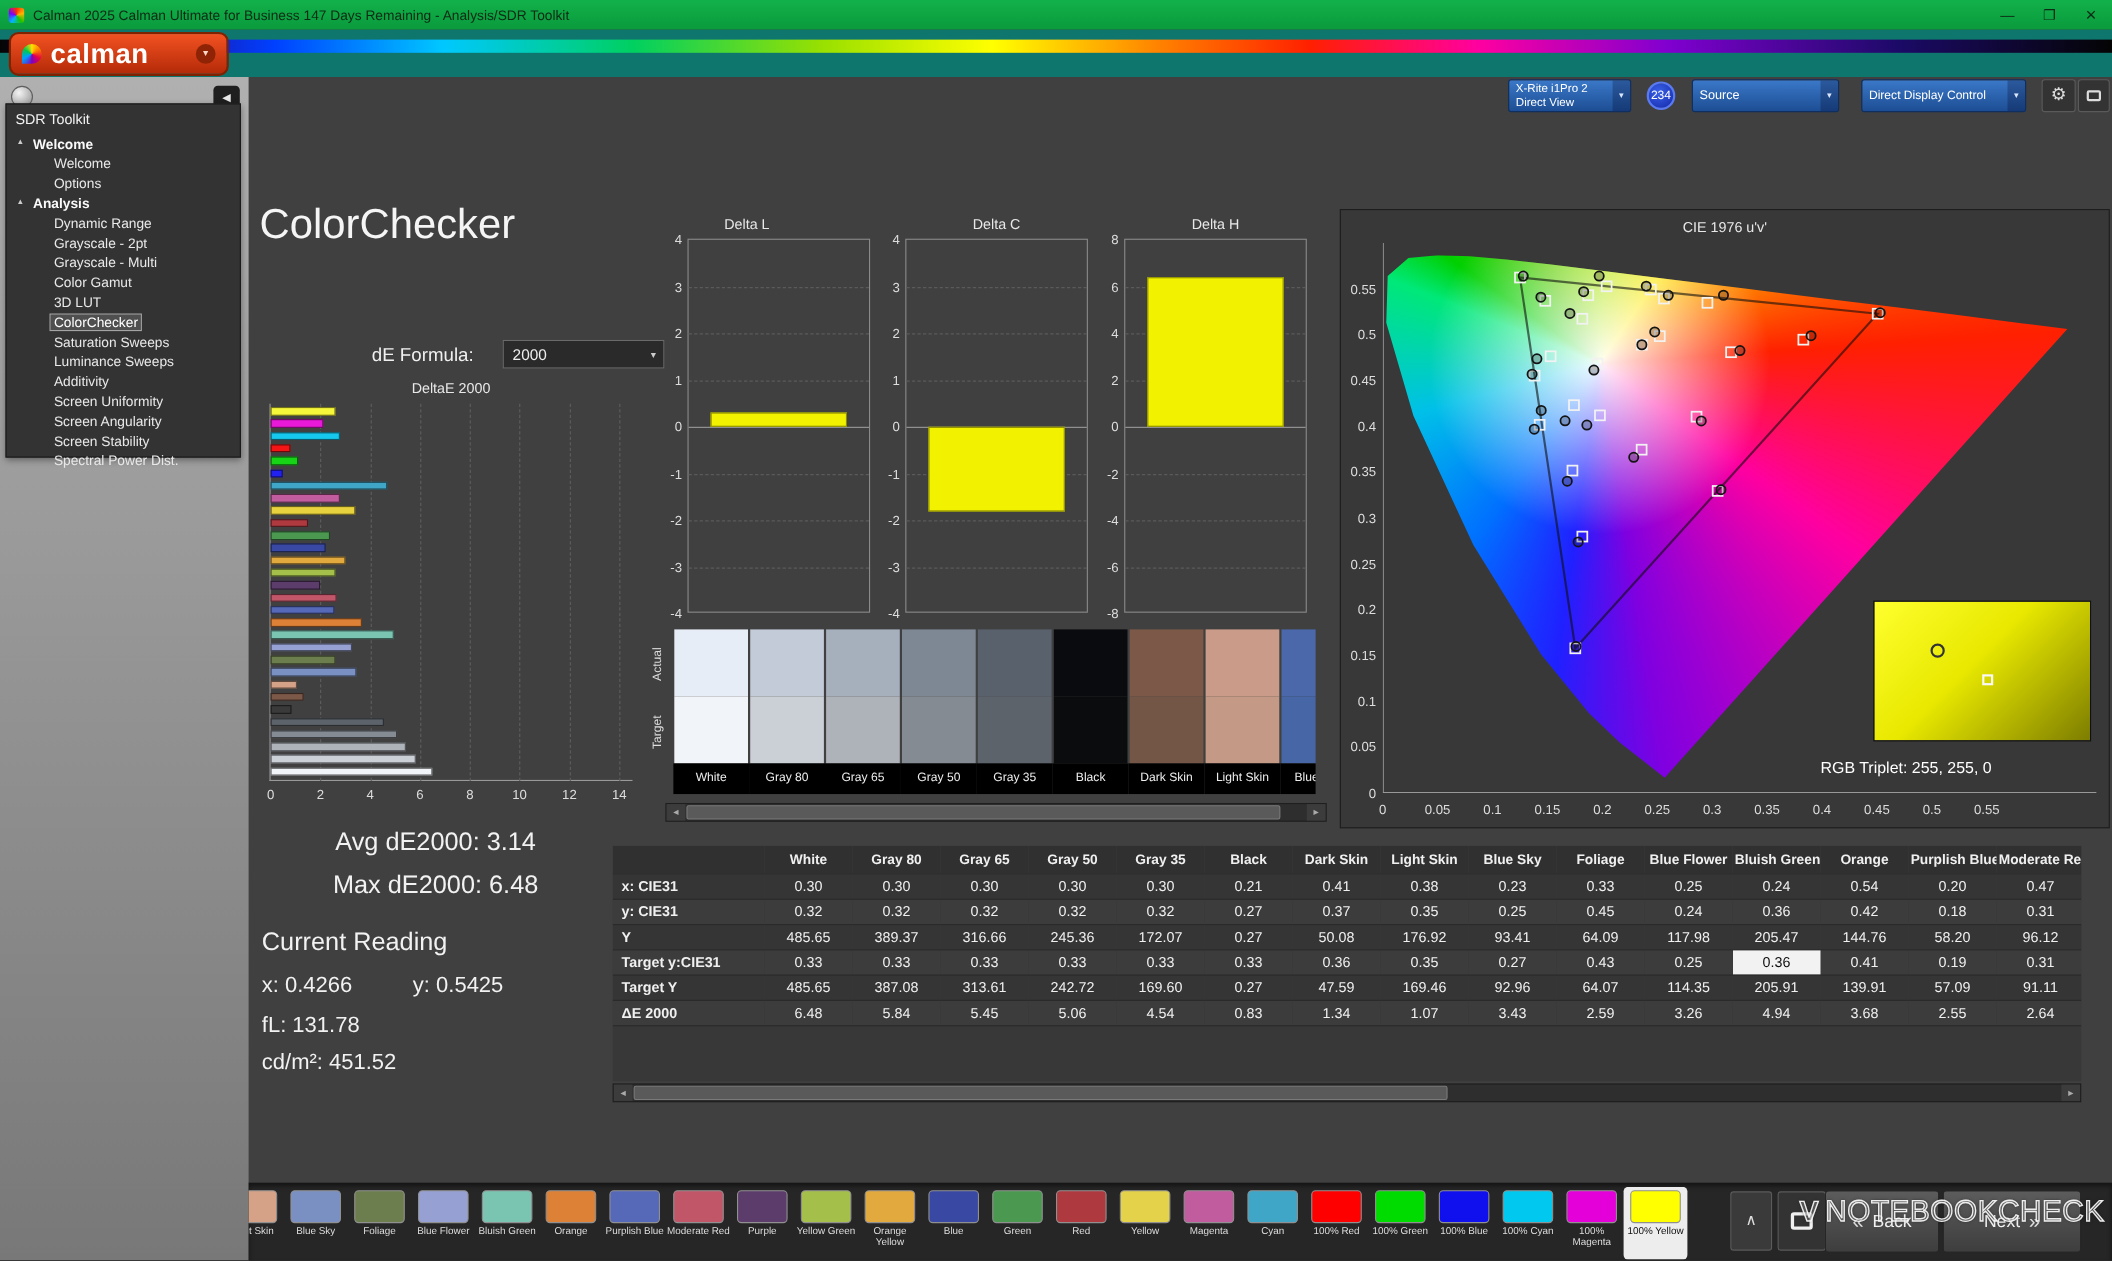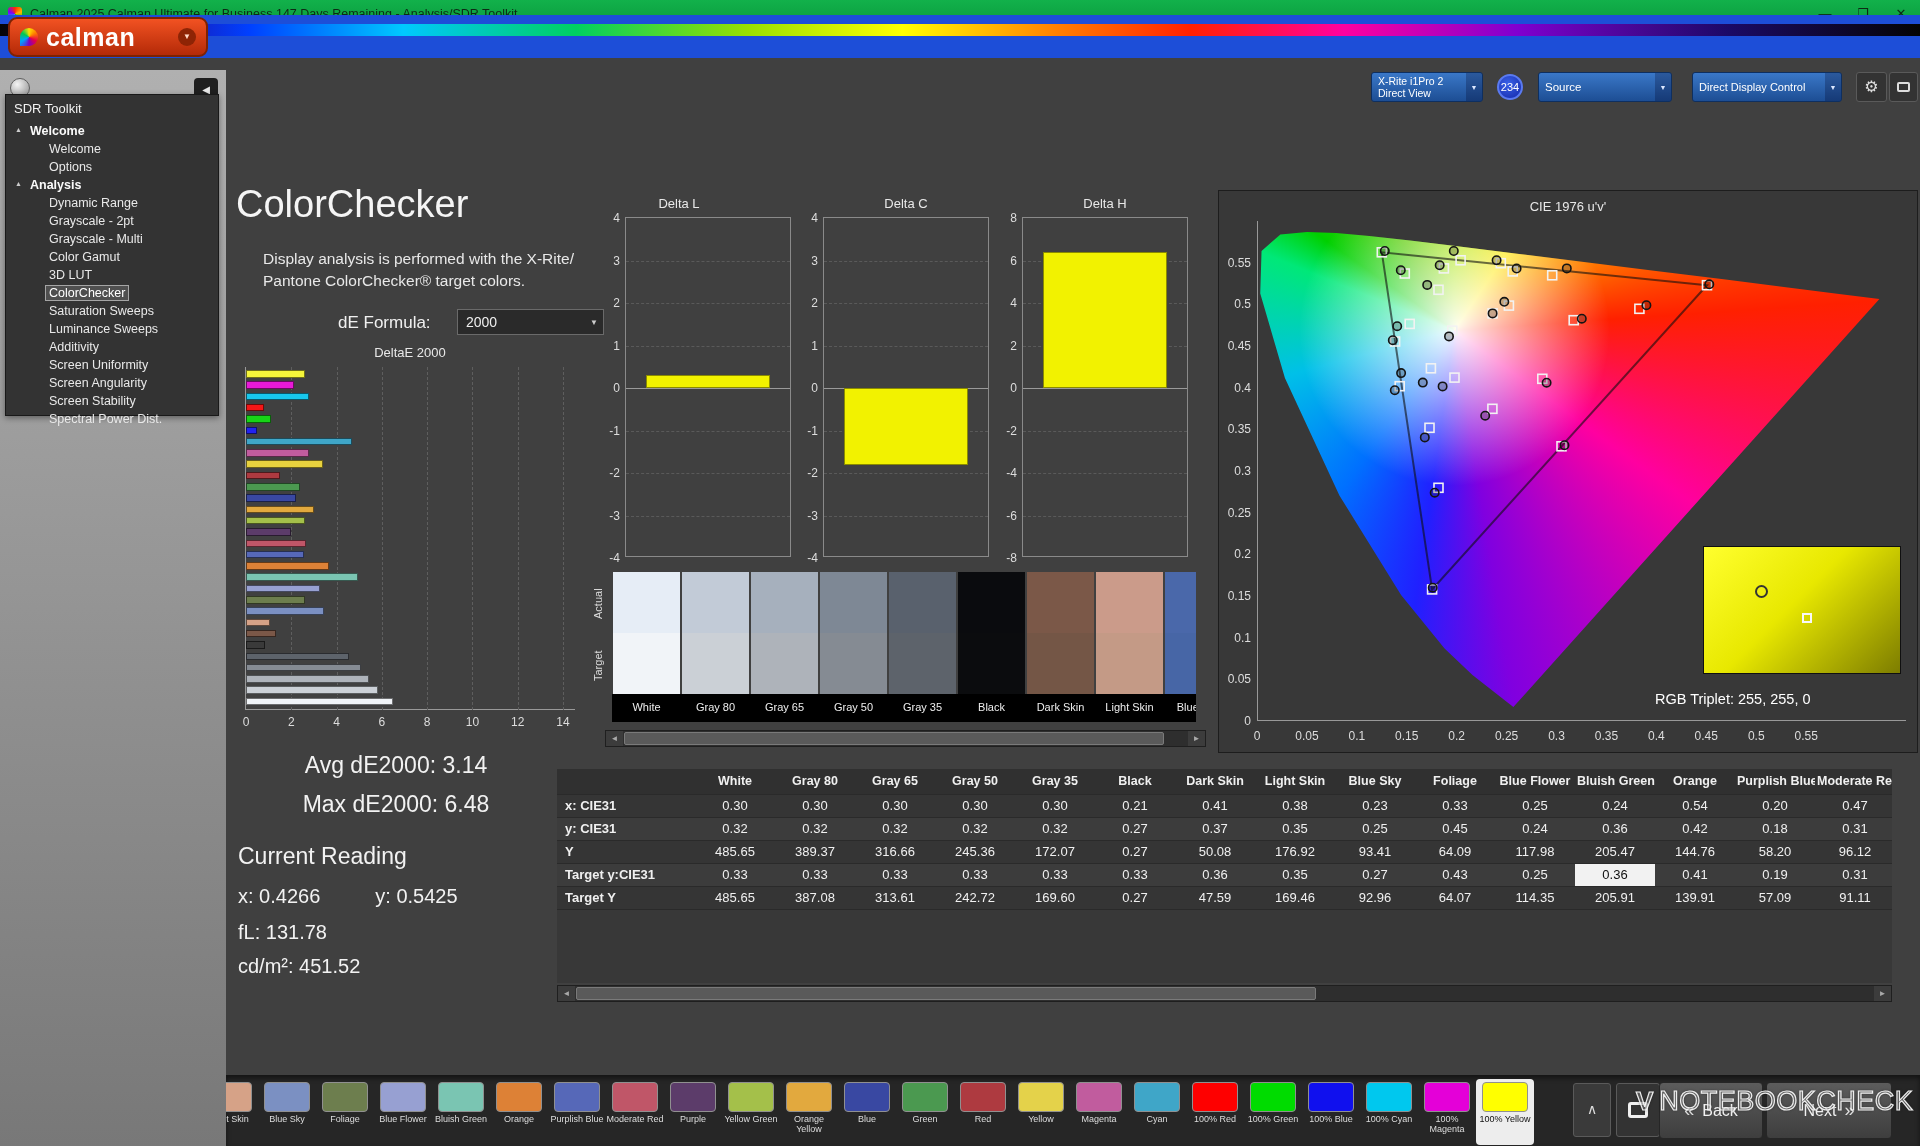--- a/index.html
+++ b/index.html
@@ -17,7 +17,7 @@
   .tb-btn { width:38px; text-align:center; line-height:27px; font-size:13px; color:#0d2a14; cursor:default; }
 
   
-  .band { position:absolute; left:0; top:15px; right:0; height:43px; background:#1d4ed8; }
+  .band { position:absolute; left:0; top:27px; right:0; height:43px; background:#0f766e; }
   .rainbow { position:absolute; left:0; top:9px; right:0; height:12px;
     background:linear-gradient(90deg,#050505 0%,#2a0080 6%,#0040ff 13%,#00c8ff 21%,#00d060 30%,#9ae000 39%,#ffff00 47%,#ff8000 55%,#ff2000 62%,#ff00a0 70%,#8000d0 79%,#1b0a66 90%,#040404 100%); }
   .logo { position:absolute; left:8px; top:2px; width:200px; height:40px; border-radius:9px;

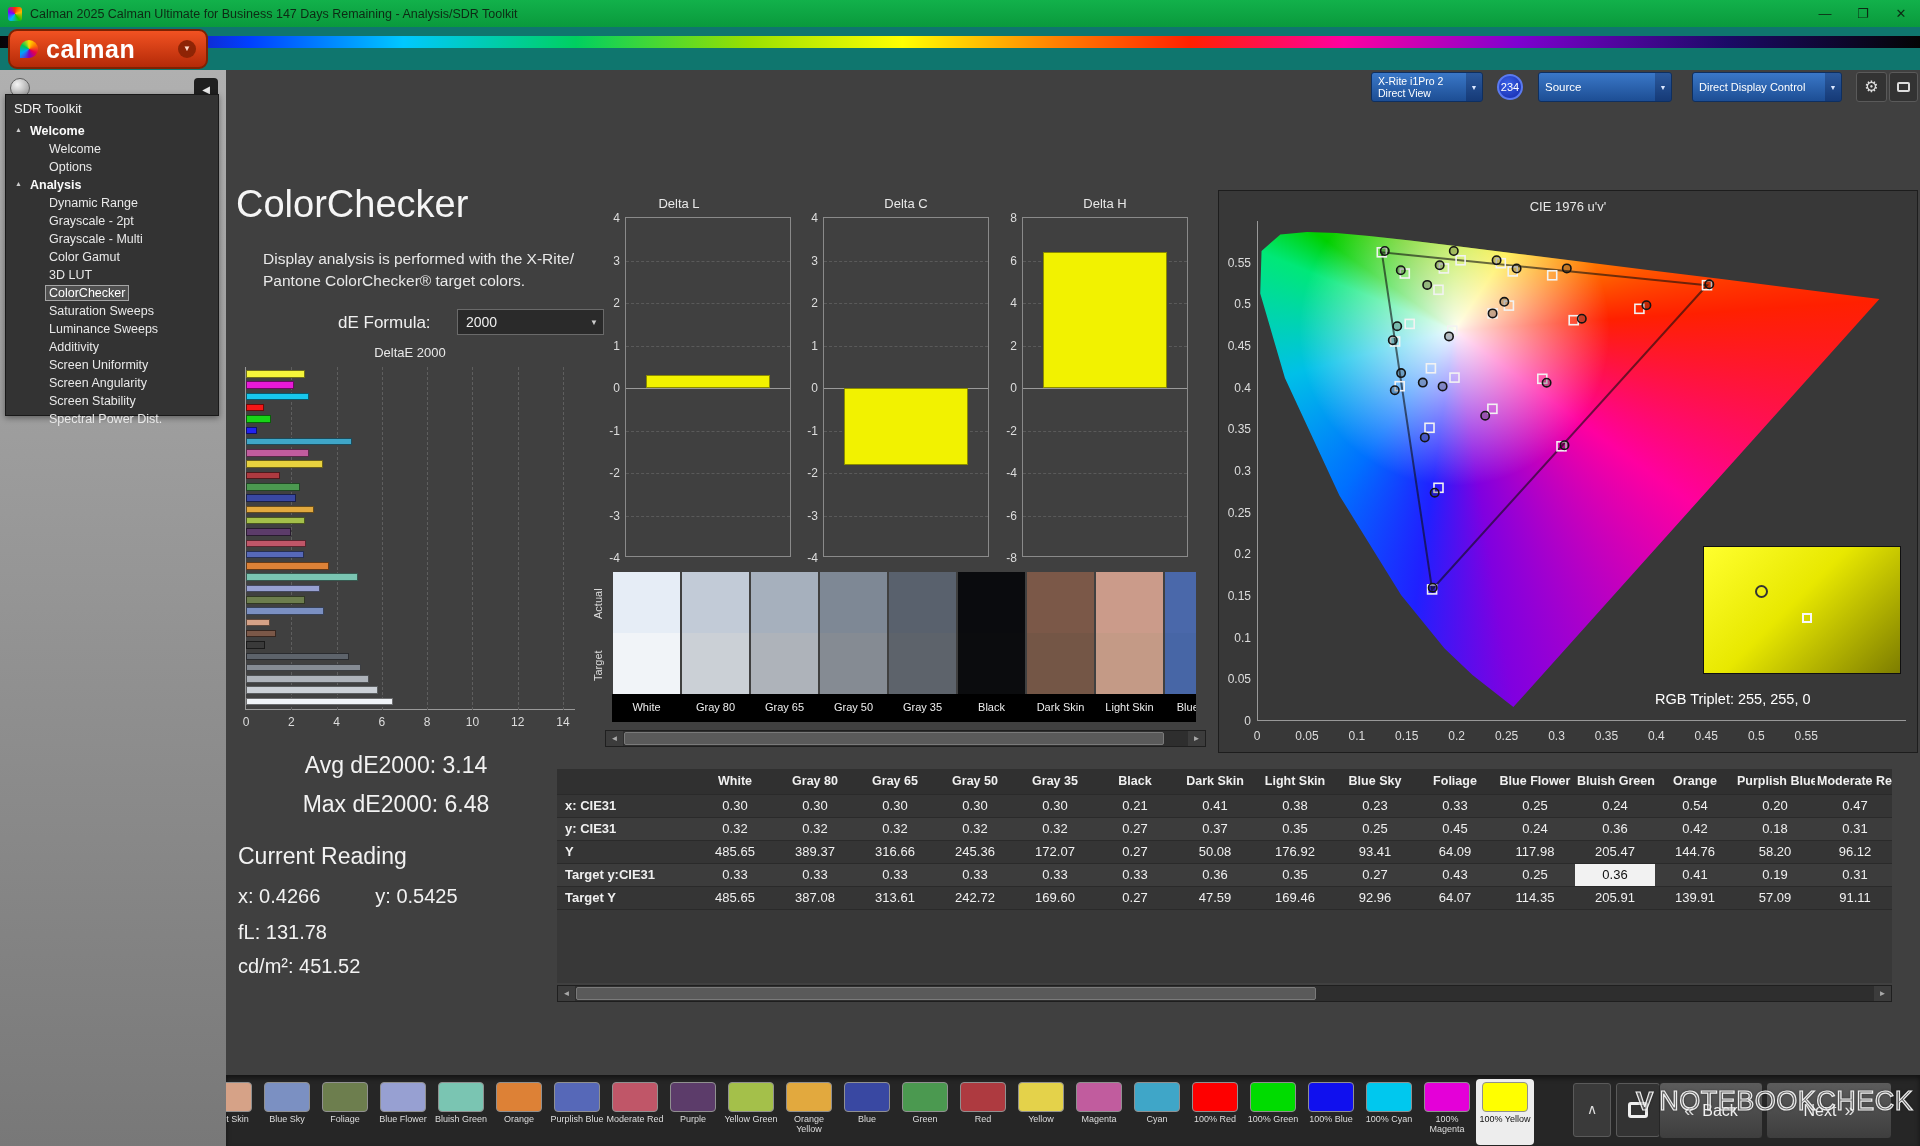--- a/index.html
+++ b/index.html
@@ -248,9 +248,6 @@
   </div>
 
   <div class="h1">ColorChecker</div>
-  <div class="desc">
-    <span>Display analysis is performed with the X-Rite/</span><br><span>Pantone ColorChecker® target colors.</span>
-  </div>
   <div class="formula-label">dE Formula:</div>
   <div class="formula-select">
     <span class="val">2000</span>

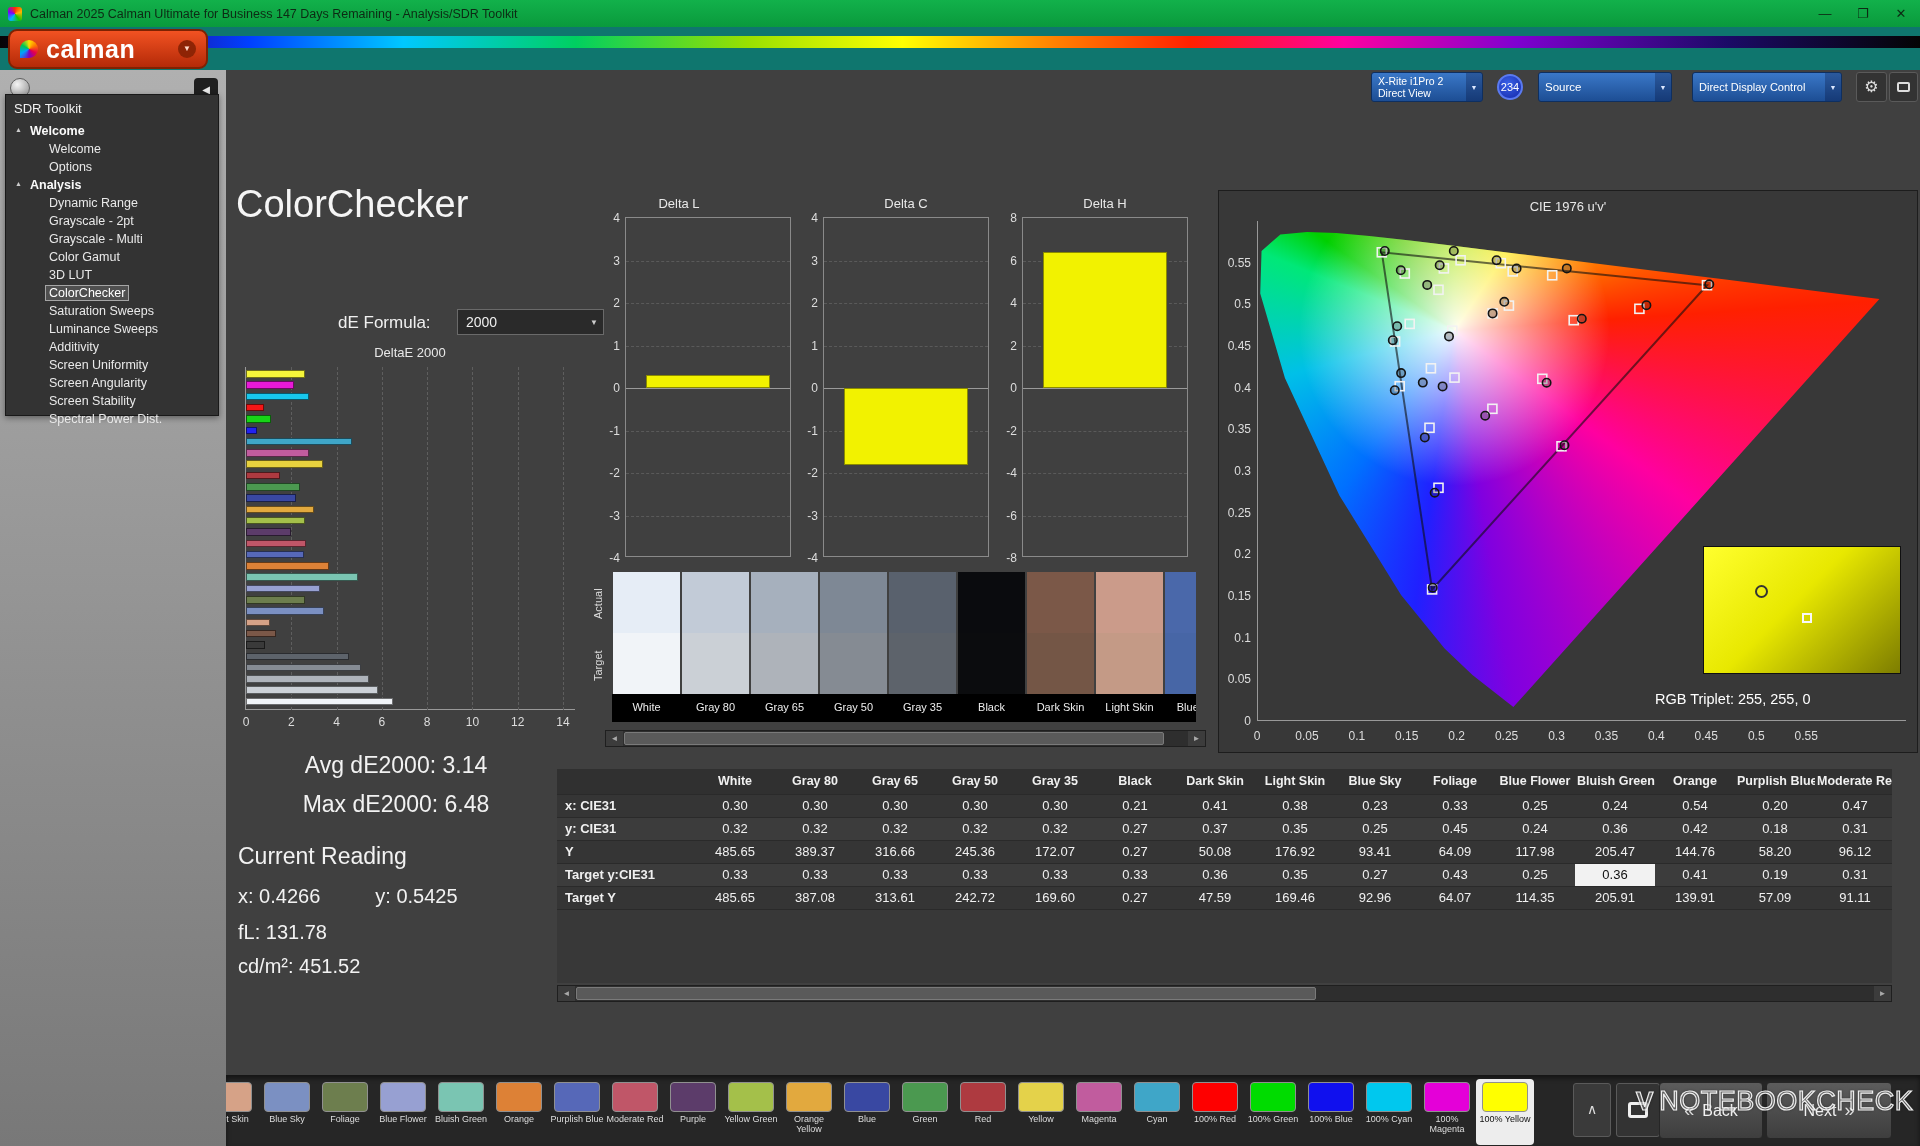--- a/index.html
+++ b/index.html
@@ -633,6 +633,24 @@
             <td class="">57.09</td>
             <td class="">91.11</td>
           </tr>
+          <tr>
+            <td class="rowlabel">ΔE 2000</td>
+            <td class="">6.48</td>
+            <td class="">5.84</td>
+            <td class="">5.45</td>
+            <td class="">5.06</td>
+            <td class="">4.54</td>
+            <td class="">0.83</td>
+            <td class="">1.34</td>
+            <td class="">1.07</td>
+            <td class="">3.43</td>
+            <td class="">2.59</td>
+            <td class="">3.26</td>
+            <td class="">4.94</td>
+            <td class="">3.68</td>
+            <td class="">2.55</td>
+            <td class="">2.64</td>
+          </tr>
         </tbody>
       </table>
   </div>

